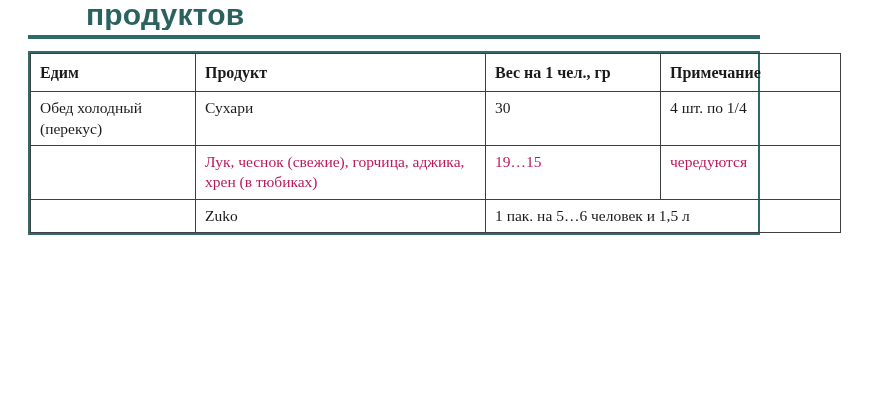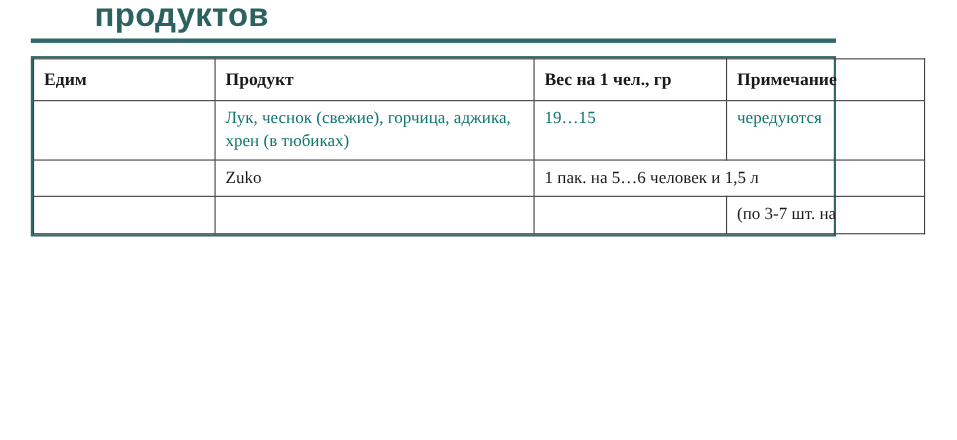--- a/index.html
+++ b/index.html
@@ -113,6 +113,12 @@
       </thead>
       <tbody>
 
+        <tr>
+          <td>Обед холодный (перекус)</td>
+          <td>Сухари</td>
+          <td>30</td>
+          <td>4 шт. по 1/4</td>
+        </tr>
 
 
         <tr class="faded">

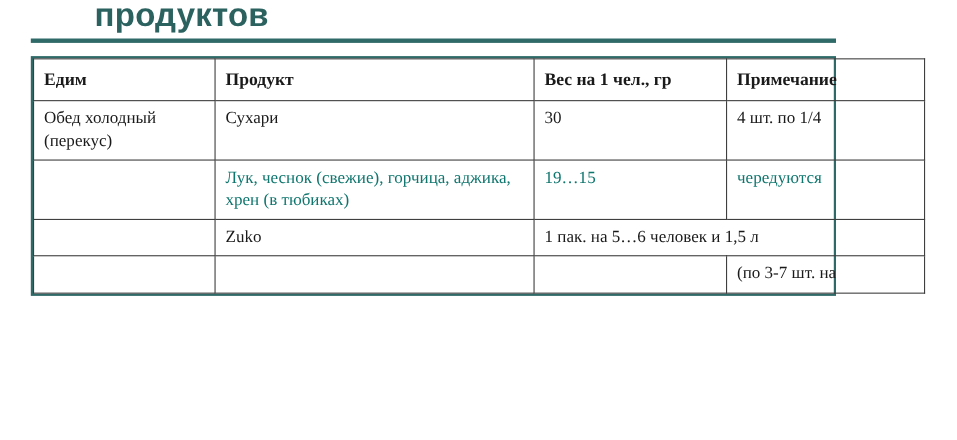--- a/index.html
+++ b/index.html
@@ -78,7 +78,7 @@
   .row-span-note td { font-size: 15.5px; }
 
   .faded td, td.faded {
-    color: #0f766e;
+    color: #be185d;
   }
 
   .clipped-row td {

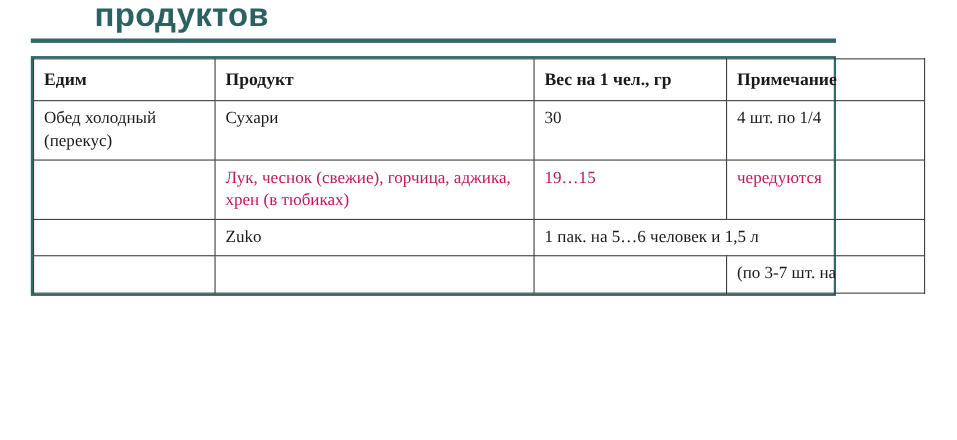--- a/index.html
+++ b/index.html
@@ -135,12 +135,6 @@
         </tr>
 
 
-        <tr class="clipped-row">
-          <td></td>
-          <td></td>
-          <td></td>
-          <td>(по 3-7 шт. на</td>
-        </tr>
       </tbody>
     </table>
   </div>

